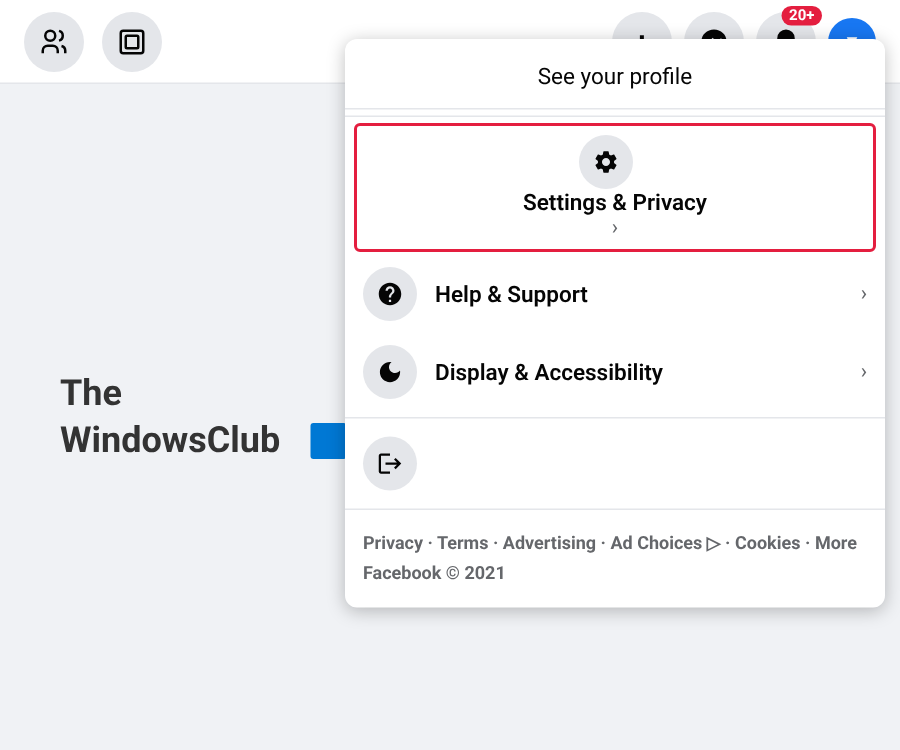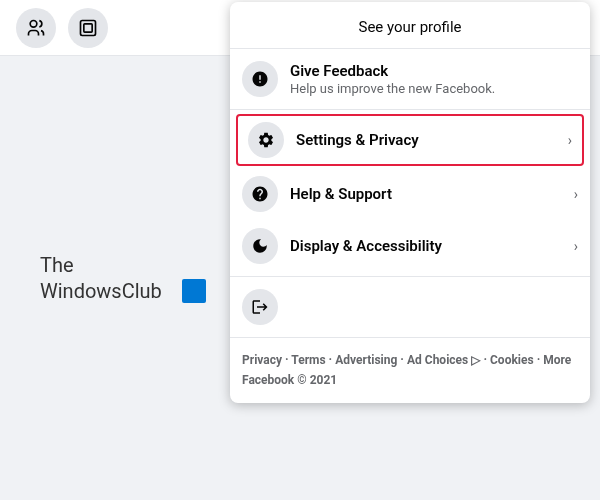--- a/index.html
+++ b/index.html
@@ -128,7 +128,7 @@
     
     .dropdown-menu {
       position: absolute;
-      top: 2px;
+      top: 26px;
       right: 10px;
       width: 360px;
       background: white;

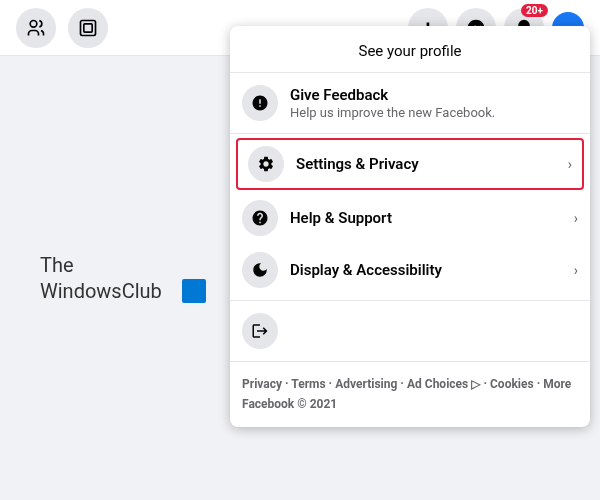--- a/index.html
+++ b/index.html
@@ -267,17 +267,6 @@
 <div class="dropdown-menu">
   <div class="menu-profile-link">See your profile</div>
 
-  <div class="menu-item">
-    <div class="menu-item-icon">
-      <svg width="18" height="18" viewBox="0 0 24 24" fill="#050505">
-        <path d="M12 2C6.48 2 2 6.48 2 12s4.48 10 10 10 10-4.48 10-10S17.52 2 12 2zm1 15h-2v-2h2v2zm0-4h-2V7h2v6z"></path>
-      </svg>
-    </div>
-    <div class="menu-item-text">
-      <div class="menu-item-title">Give Feedback</div>
-      <div class="menu-item-subtitle">Help us improve the new Facebook.</div>
-    </div>
-  </div>
 
   <div class="menu-divider"></div>
 

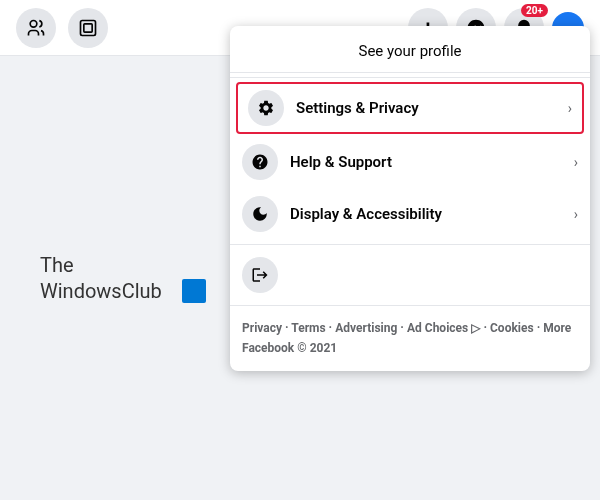--- a/index.html
+++ b/index.html
@@ -202,6 +202,7 @@
       border-radius: 4px;
       margin: 2px 6px;
       padding: 6px 10px;
+      flex-direction: column;
     }
 
     .menu-footer {

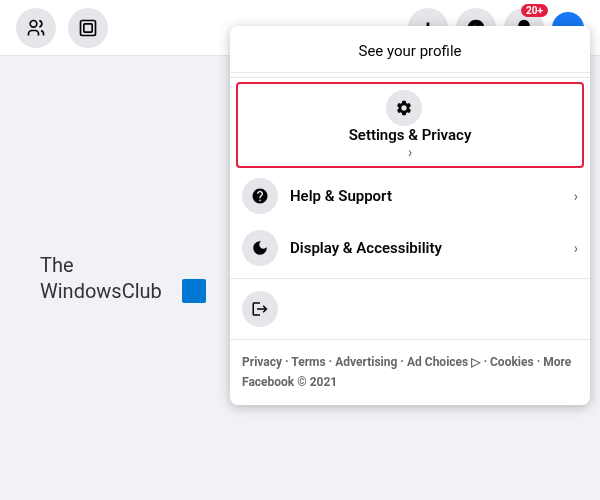--- a/index.html
+++ b/index.html
@@ -107,8 +107,8 @@
     }
 
     .brand-text {
-      font-size: 20px;
-      font-weight: 400;
+      font-size: 24px;
+      font-weight: 700;
       color: #333;
       line-height: 1.3;
       display: flex;

